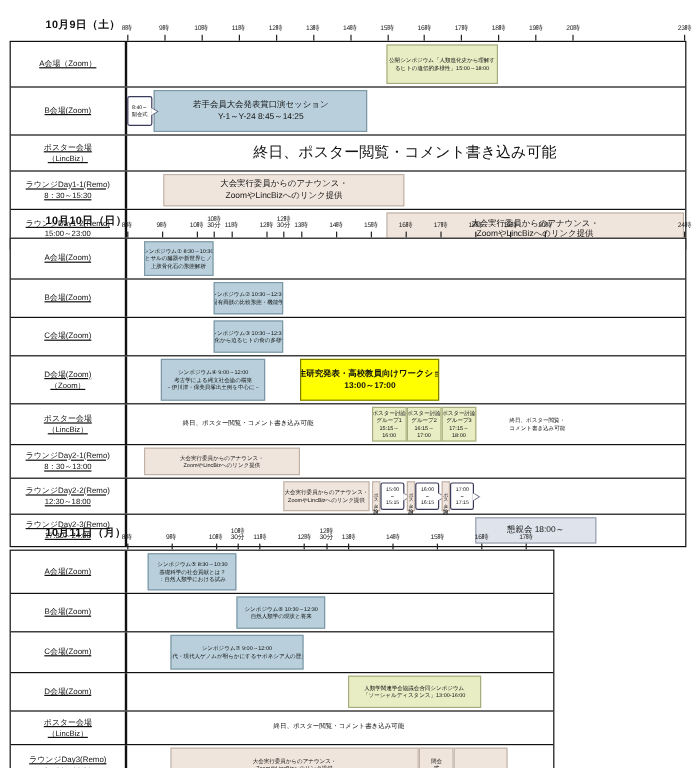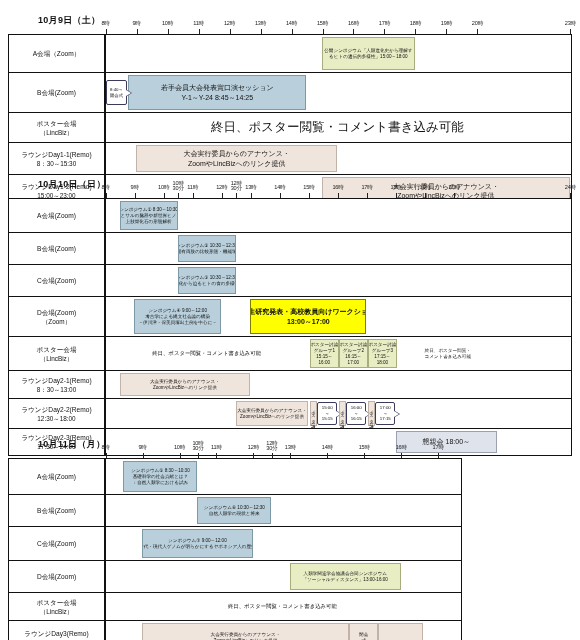--- a/index.html
+++ b/index.html
@@ -41,6 +41,7 @@
     position: relative;
     display: flex;
     border-bottom: 1.2px solid #111;
+    text-decoration: underline;
   }
   .row:last-child { border-bottom: none; }
   .row-label {

